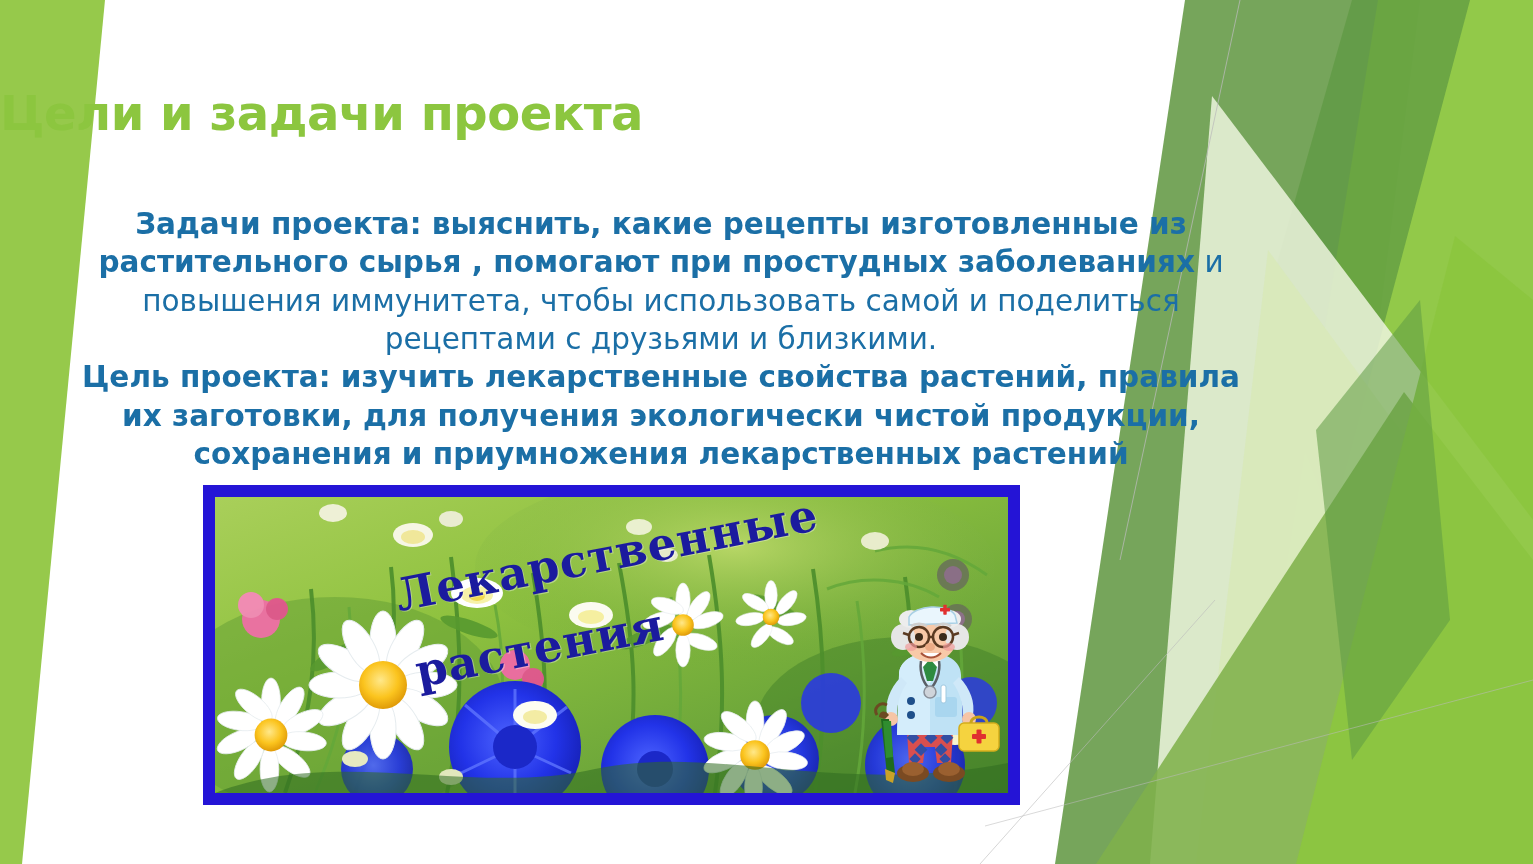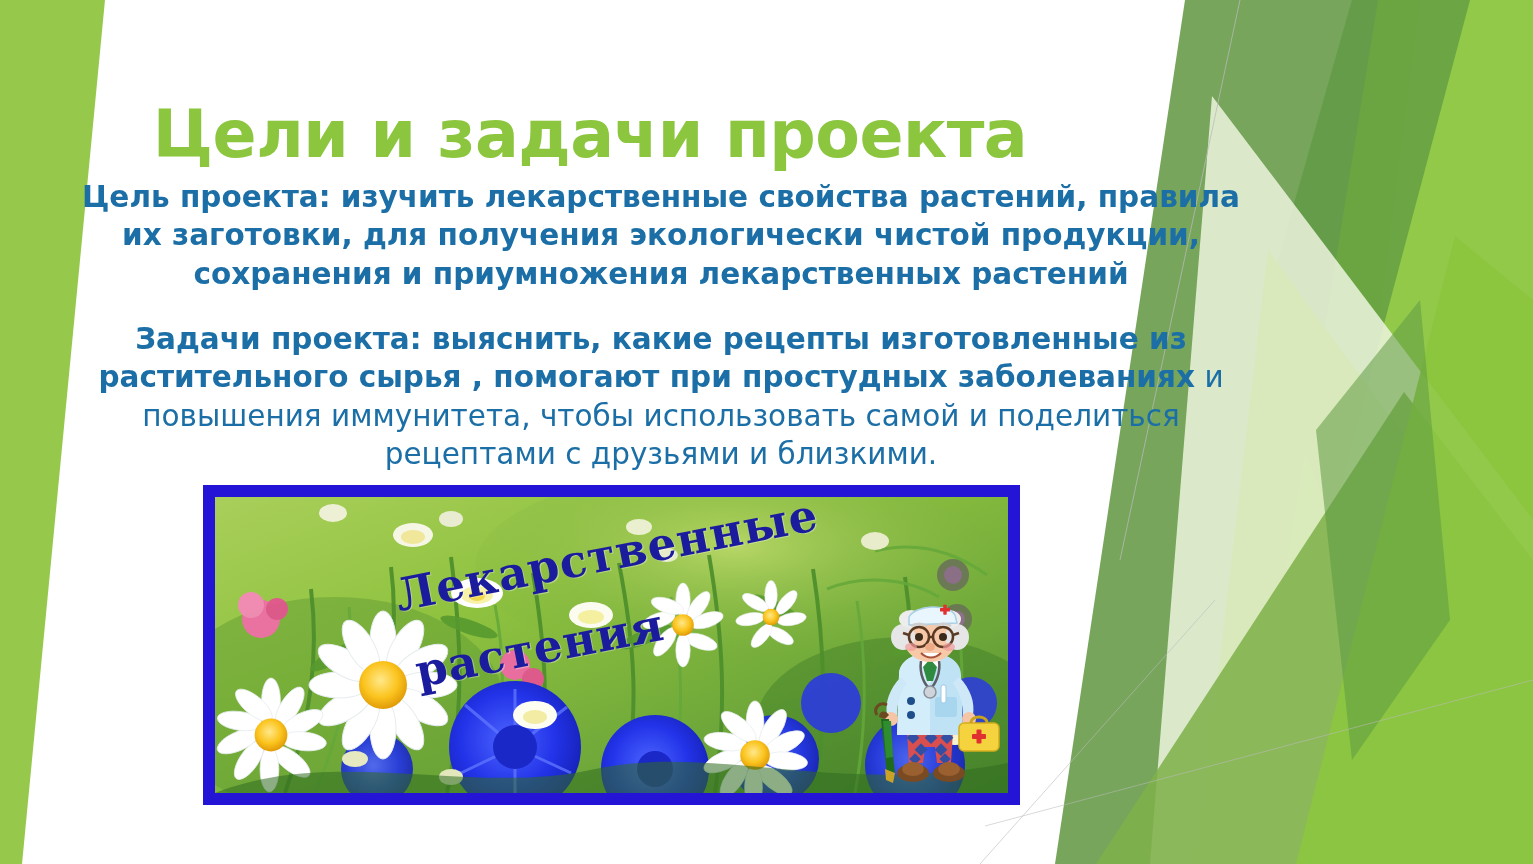--- a/index.html
+++ b/index.html
@@ -32,8 +32,8 @@
     left: 0;
     top: 56px;
     width: 1180px;
-    text-align: center;
-    font-size: 65px;
+    text-align: left;
+    font-size: 48px;
     font-weight: 700;
     line-height: 1.08;
     color: #8CC63F;

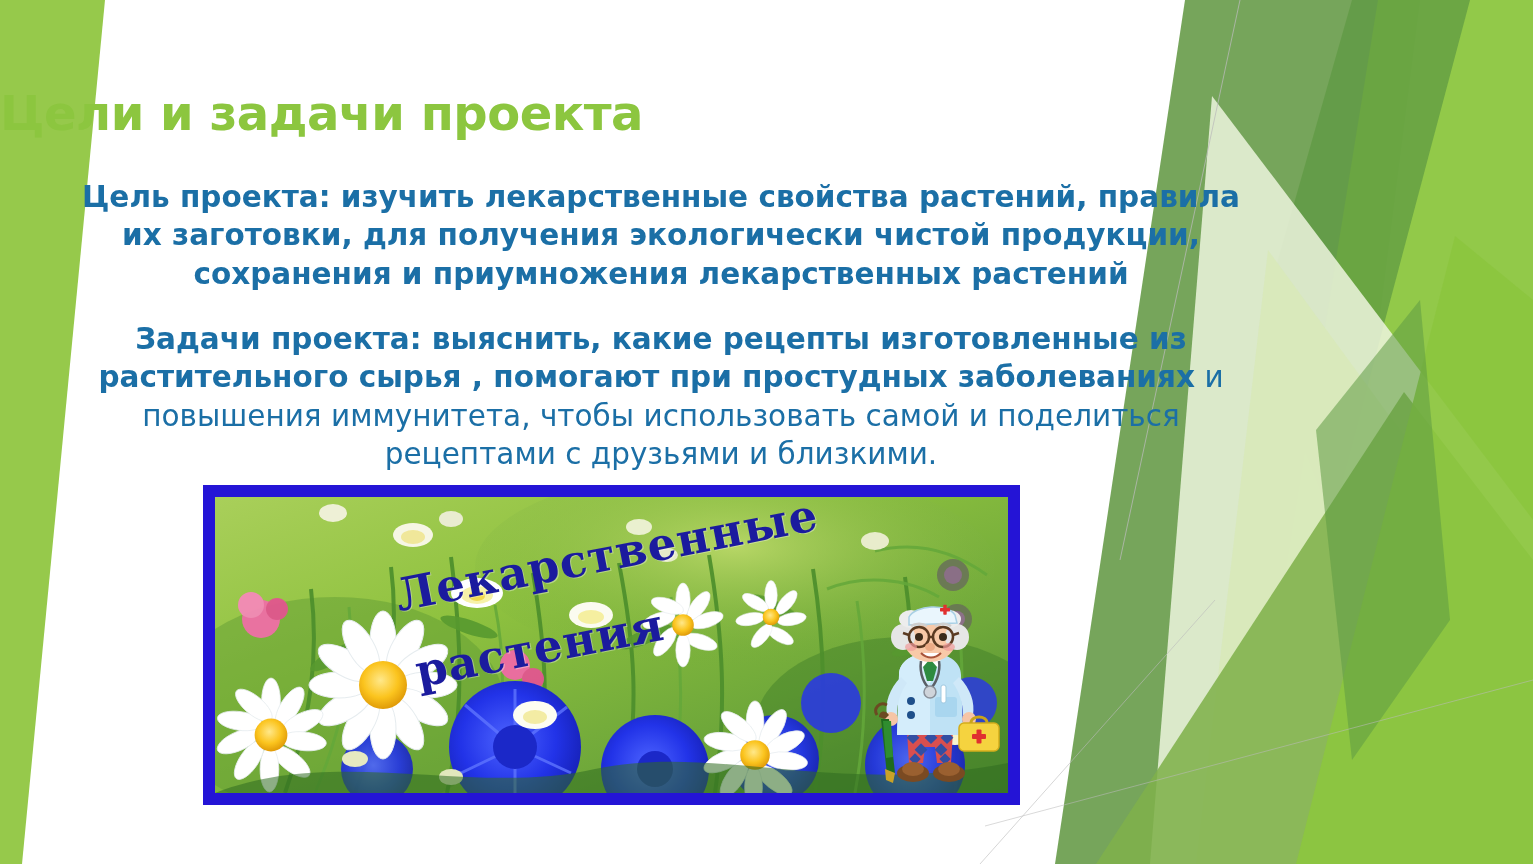--- a/index.html
+++ b/index.html
@@ -161,9 +161,9 @@
 
   <div class="body-block">
 
+    <p class="para p2"><span class="bold">Задачи проекта: выяснить, какие рецепты изготовленные из растительного сырья , помогают при  простудных заболеваниях</span><span class="reg"> и повышения иммунитета, чтобы использовать самой и поделиться рецептами с друзьями и близкими.</span></p>
+
     <p class="para p1">Цель проекта: изучить лекарственные свойства растений, правила их заготовки, для получения экологически чистой продукции, сохранения и приумножения лекарственных растений</p>
-
-    <p class="para p2"><span class="bold">Задачи проекта: выяснить, какие рецепты изготовленные из растительного сырья , помогают при  простудных заболеваниях</span><span class="reg"> и повышения иммунитета, чтобы использовать самой и поделиться рецептами с друзьями и близкими.</span></p>
   </div>
 
   <div class="picture-frame">

